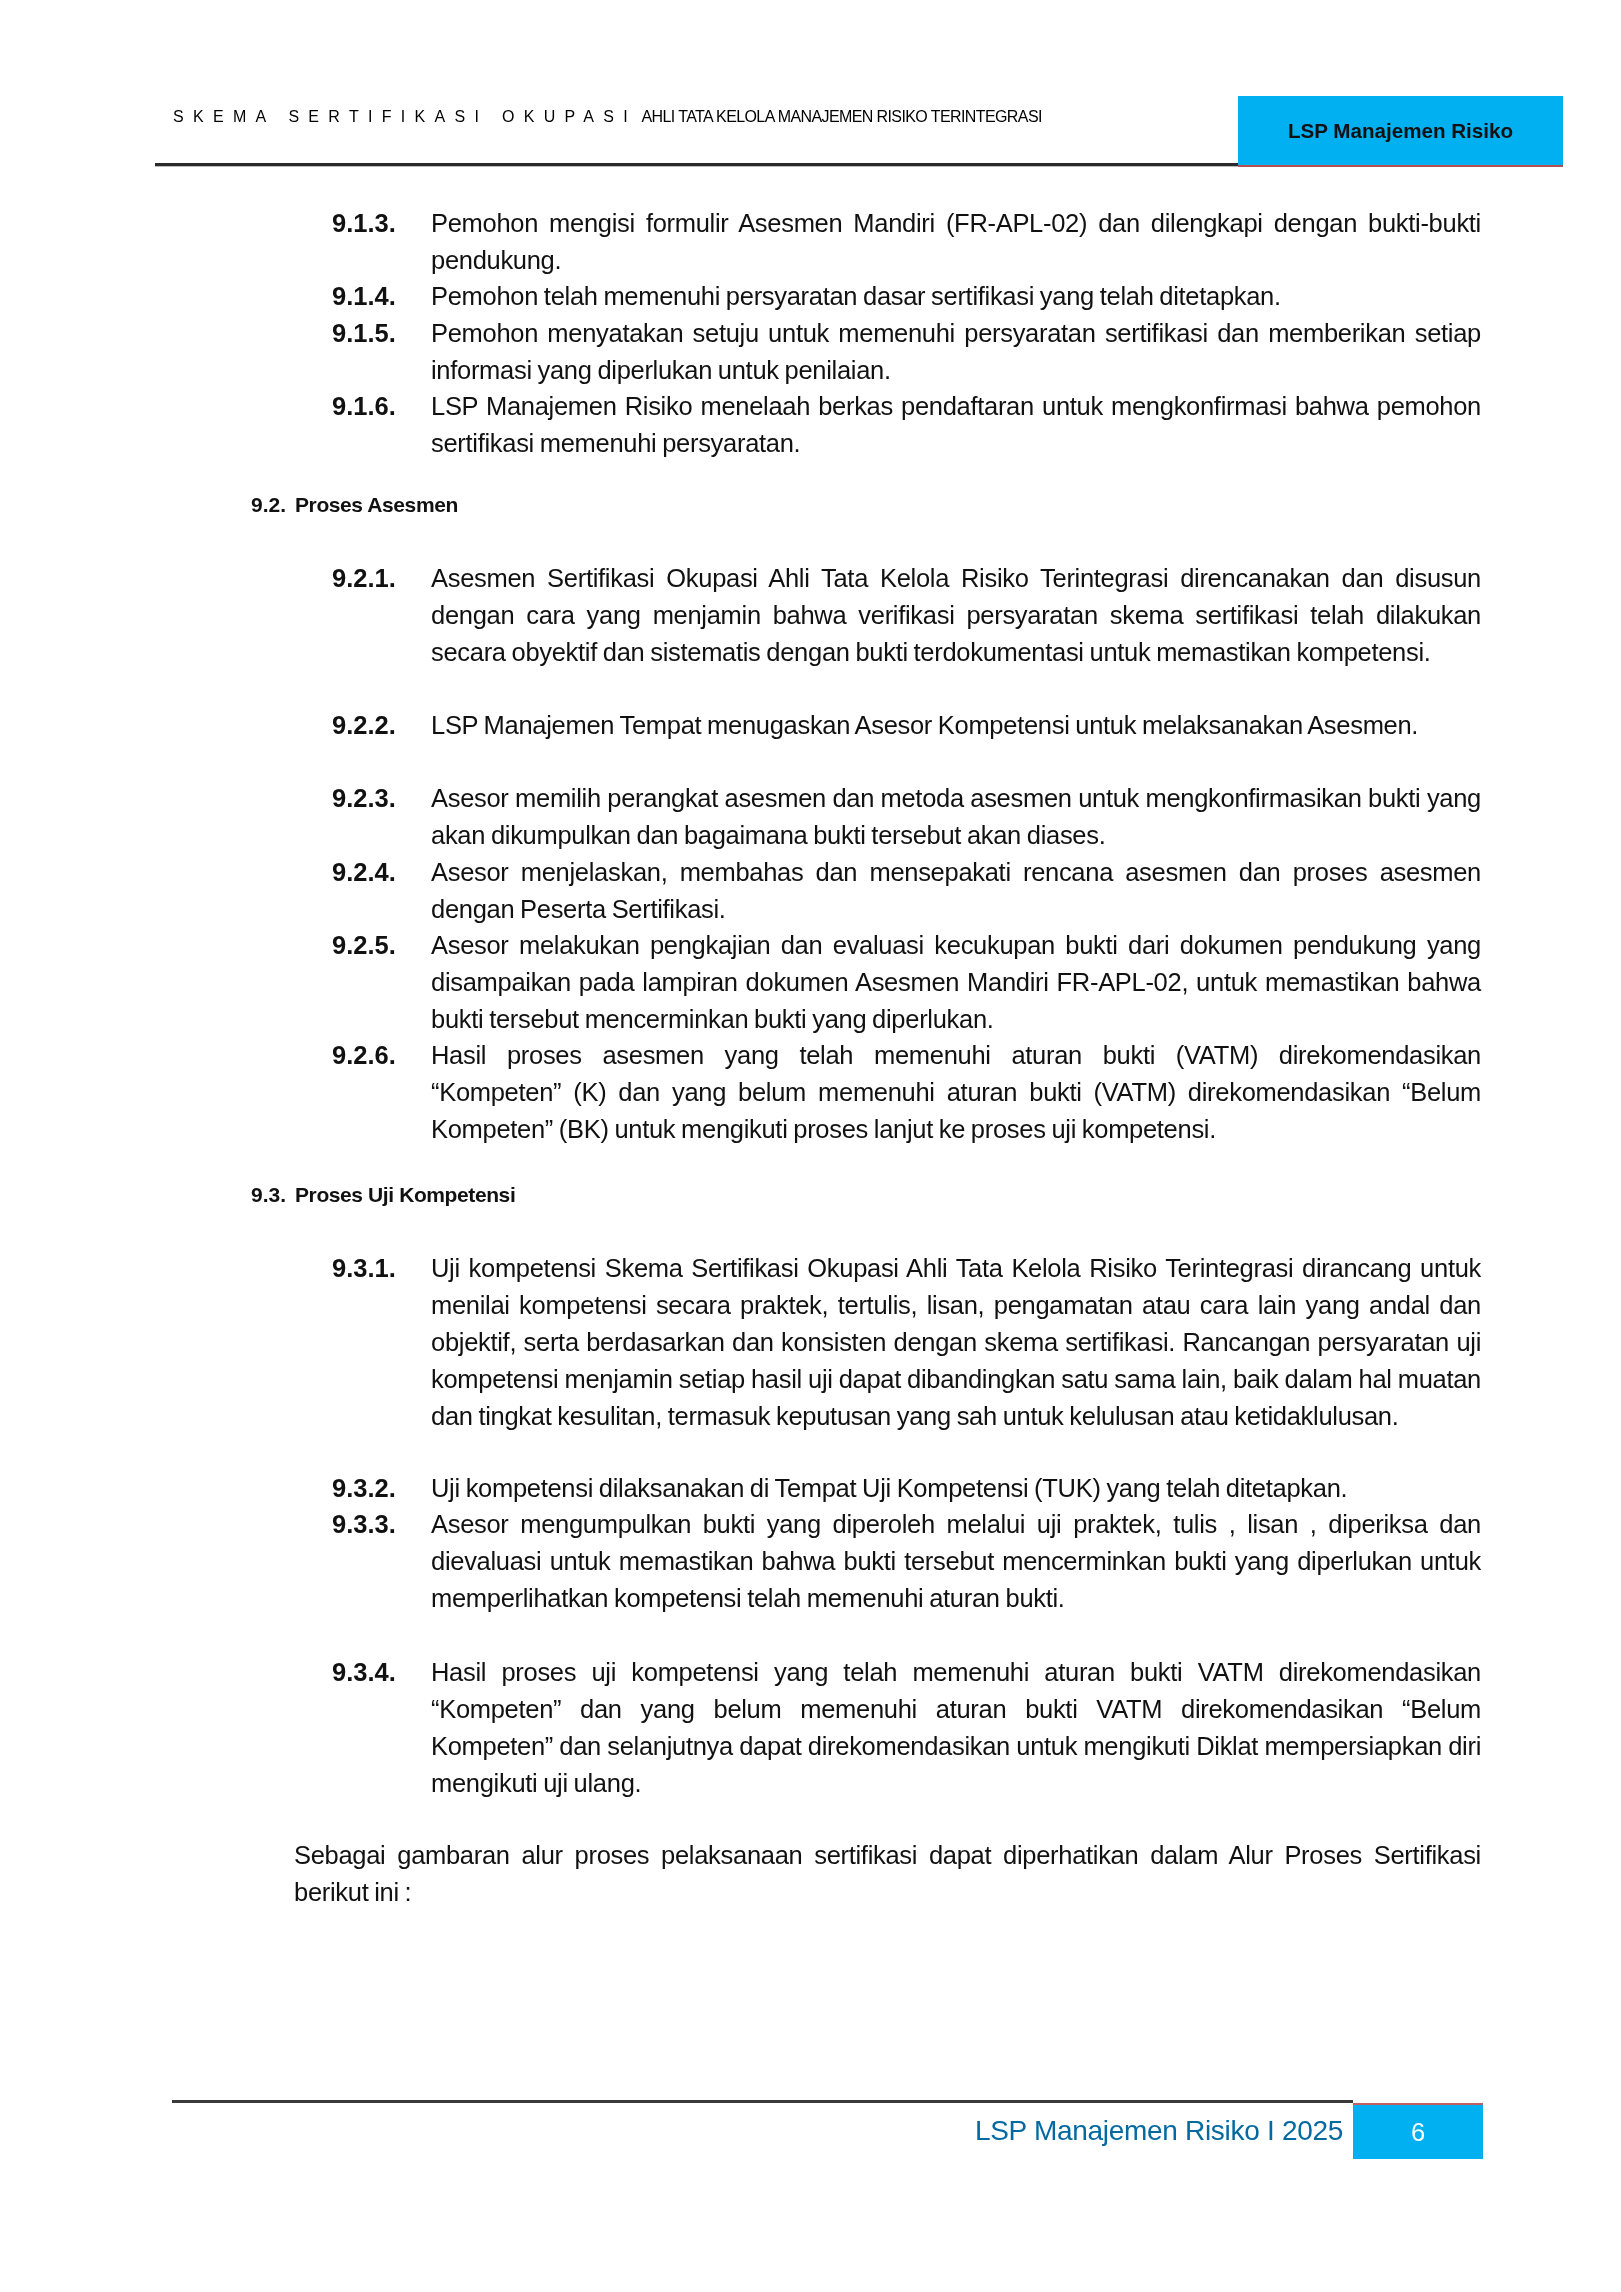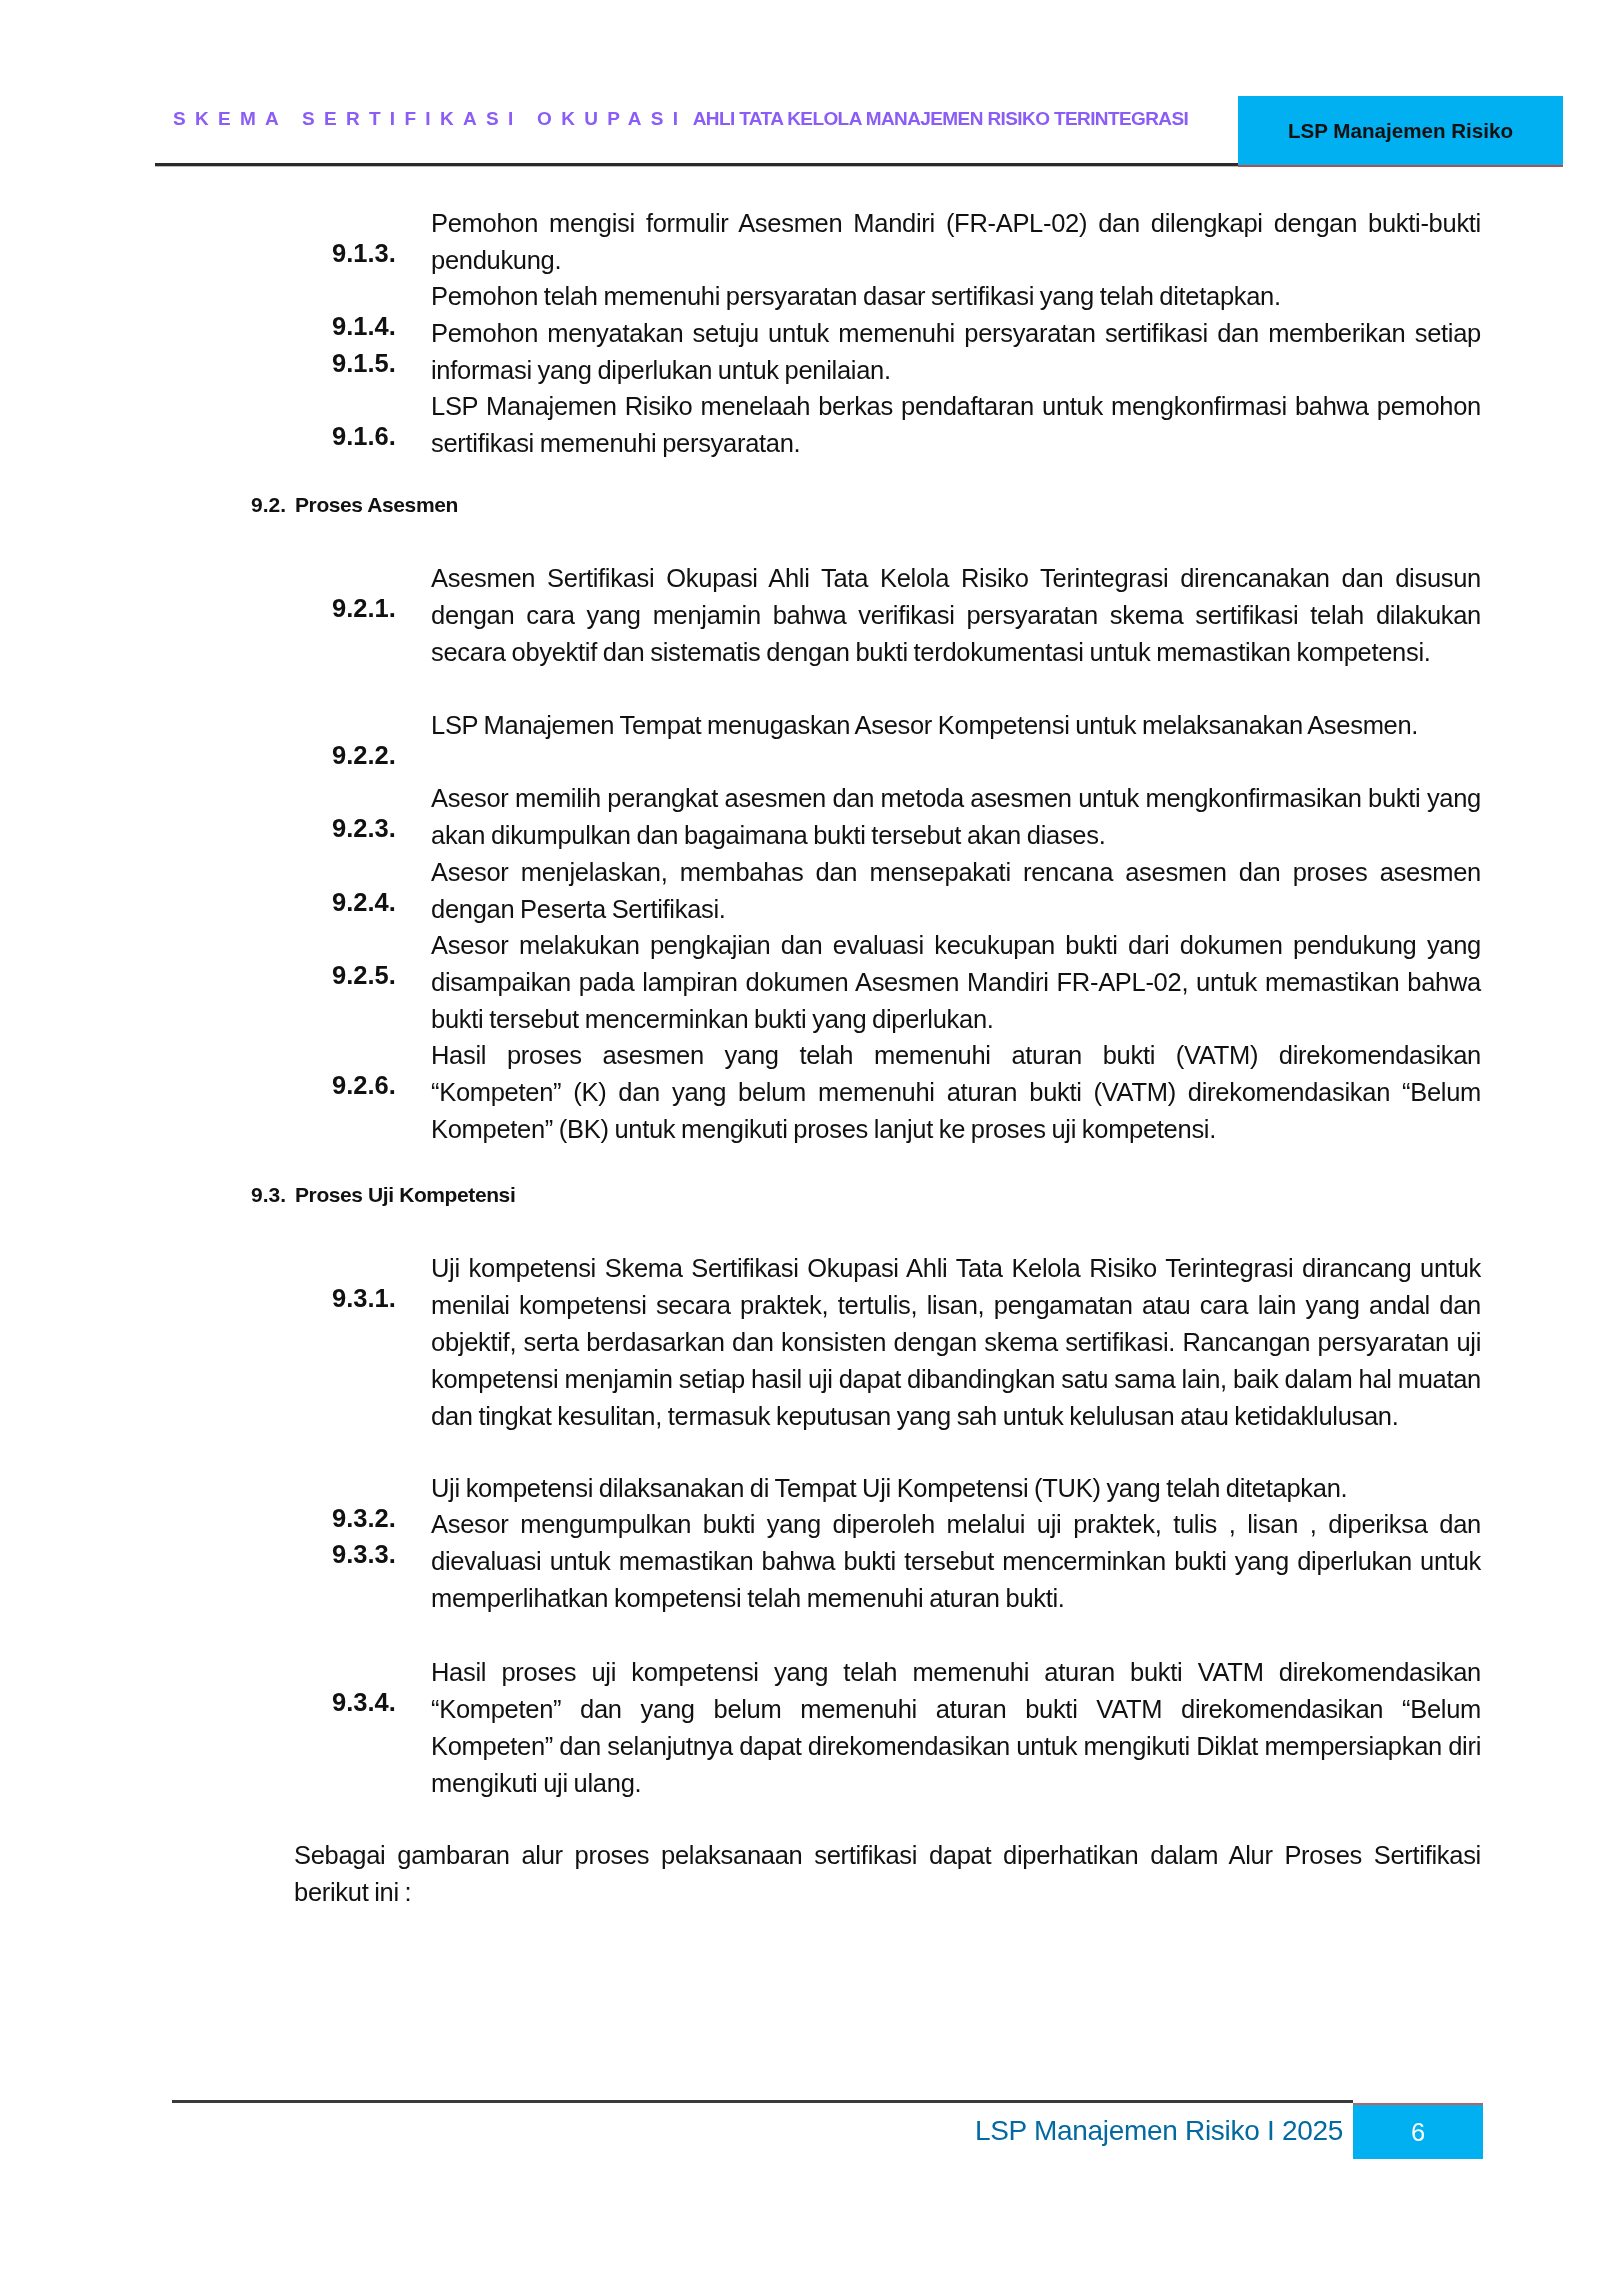--- a/index.html
+++ b/index.html
@@ -4,7 +4,7 @@
 <style>
   html, body { margin:0; padding:0; background:#ffffff; }
   body { width:1621px; height:2293px; position:relative; font-family:"Liberation Sans", sans-serif; color:#111; overflow:hidden; }
-  .header-title { position:absolute; left:173px; top:108px; font-size:19px; font-weight:bold; white-space:nowrap; color:#8b5cf6; }
+  .header-title { position:absolute; left:173px; top:108px; font-size:16px; font-weight:normal; white-space:nowrap; color:#000000; }
   .header-title .spaced { letter-spacing:9.3px; }
   .header-title .normal { letter-spacing:-0.6px; }
   .header-rule { position:absolute; left:155px; top:163px; width:1083px; height:2.9px; background:#2a2a2a; box-shadow:0 1px 0 #bbb; }

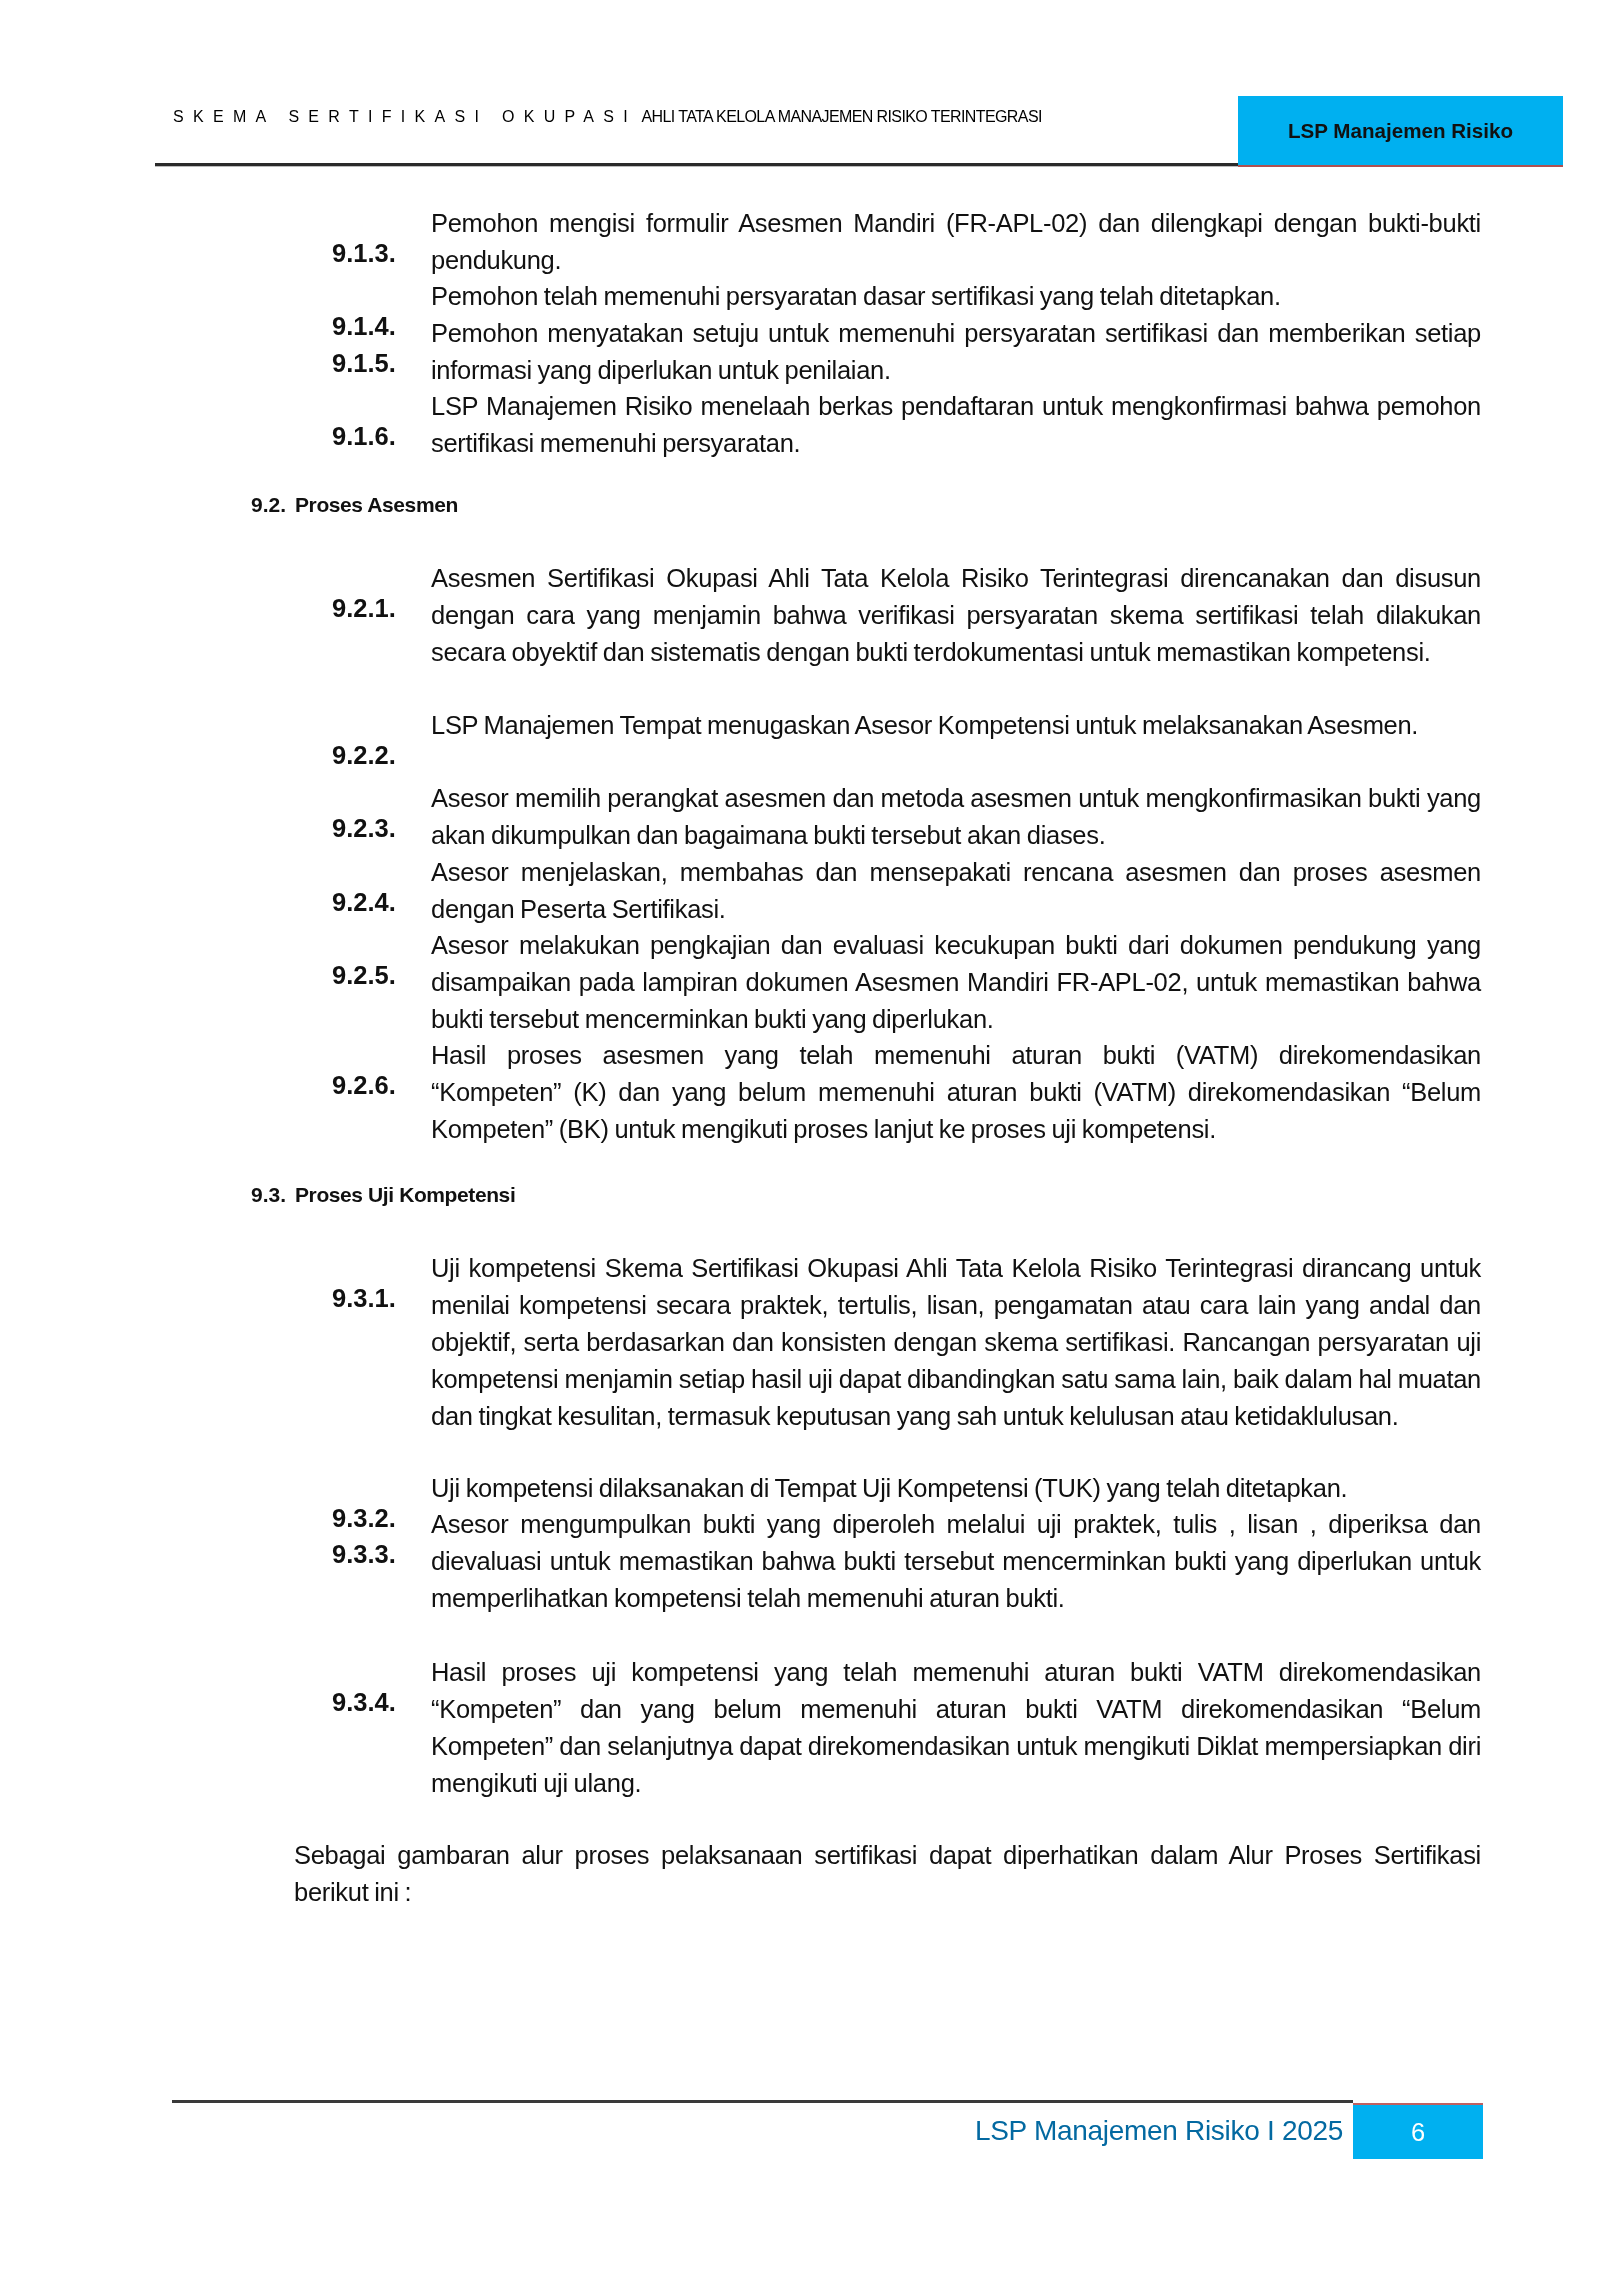--- a/index.html
+++ b/index.html
@@ -11,7 +11,7 @@
   .header-badge { position:absolute; left:1238px; top:96px; width:325px; height:69px; background:#00b0f0; border-bottom:2px solid #b05050; display:flex; align-items:center; justify-content:center; font-size:20.6px; font-weight:bold; color:#111; }
   .content { position:absolute; left:0; top:0; width:1621px; }
   .item { position:absolute; left:332px; width:1149px; font-size:25.5px; line-height:37px; }
-  .item .num { position:absolute; left:0; top:0; font-weight:bold;margin-top:30px; }
+  .item .num { position:absolute; left:0; top:0; font-weight:bold; }
   .item .txt { margin-left:99px; text-align:justify; text-align-last:left; letter-spacing:-0.3px; word-spacing:-1px; }
   .section { position:absolute; left:251px; font-size:21px; font-weight:bold; line-height:37px; }
   .section .snum { position:absolute; left:0; }

